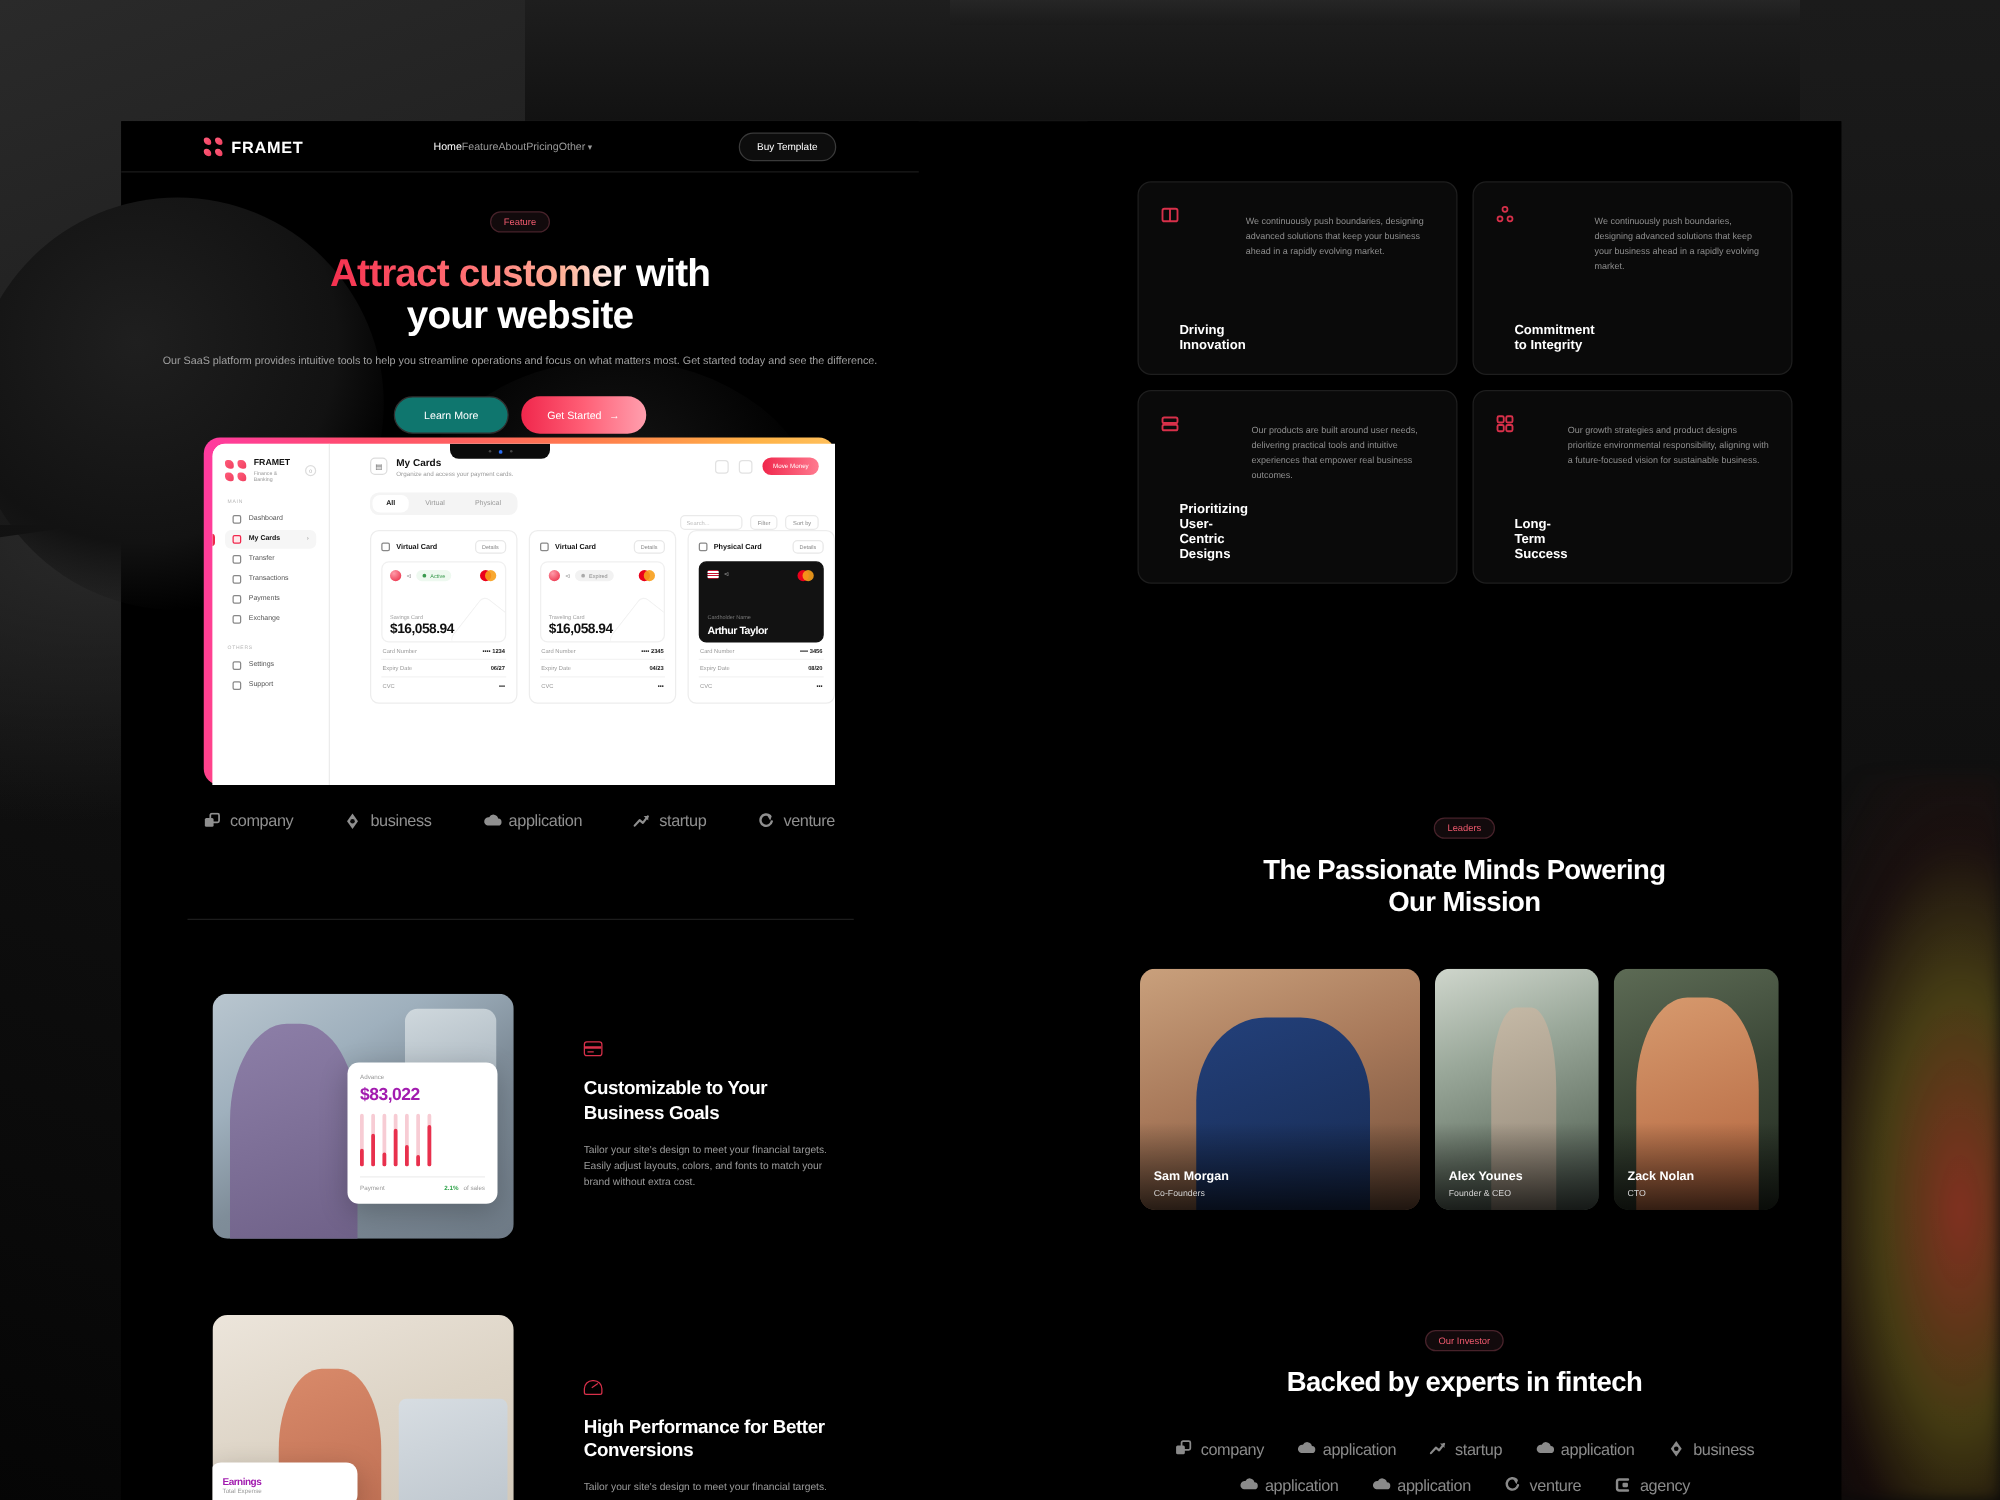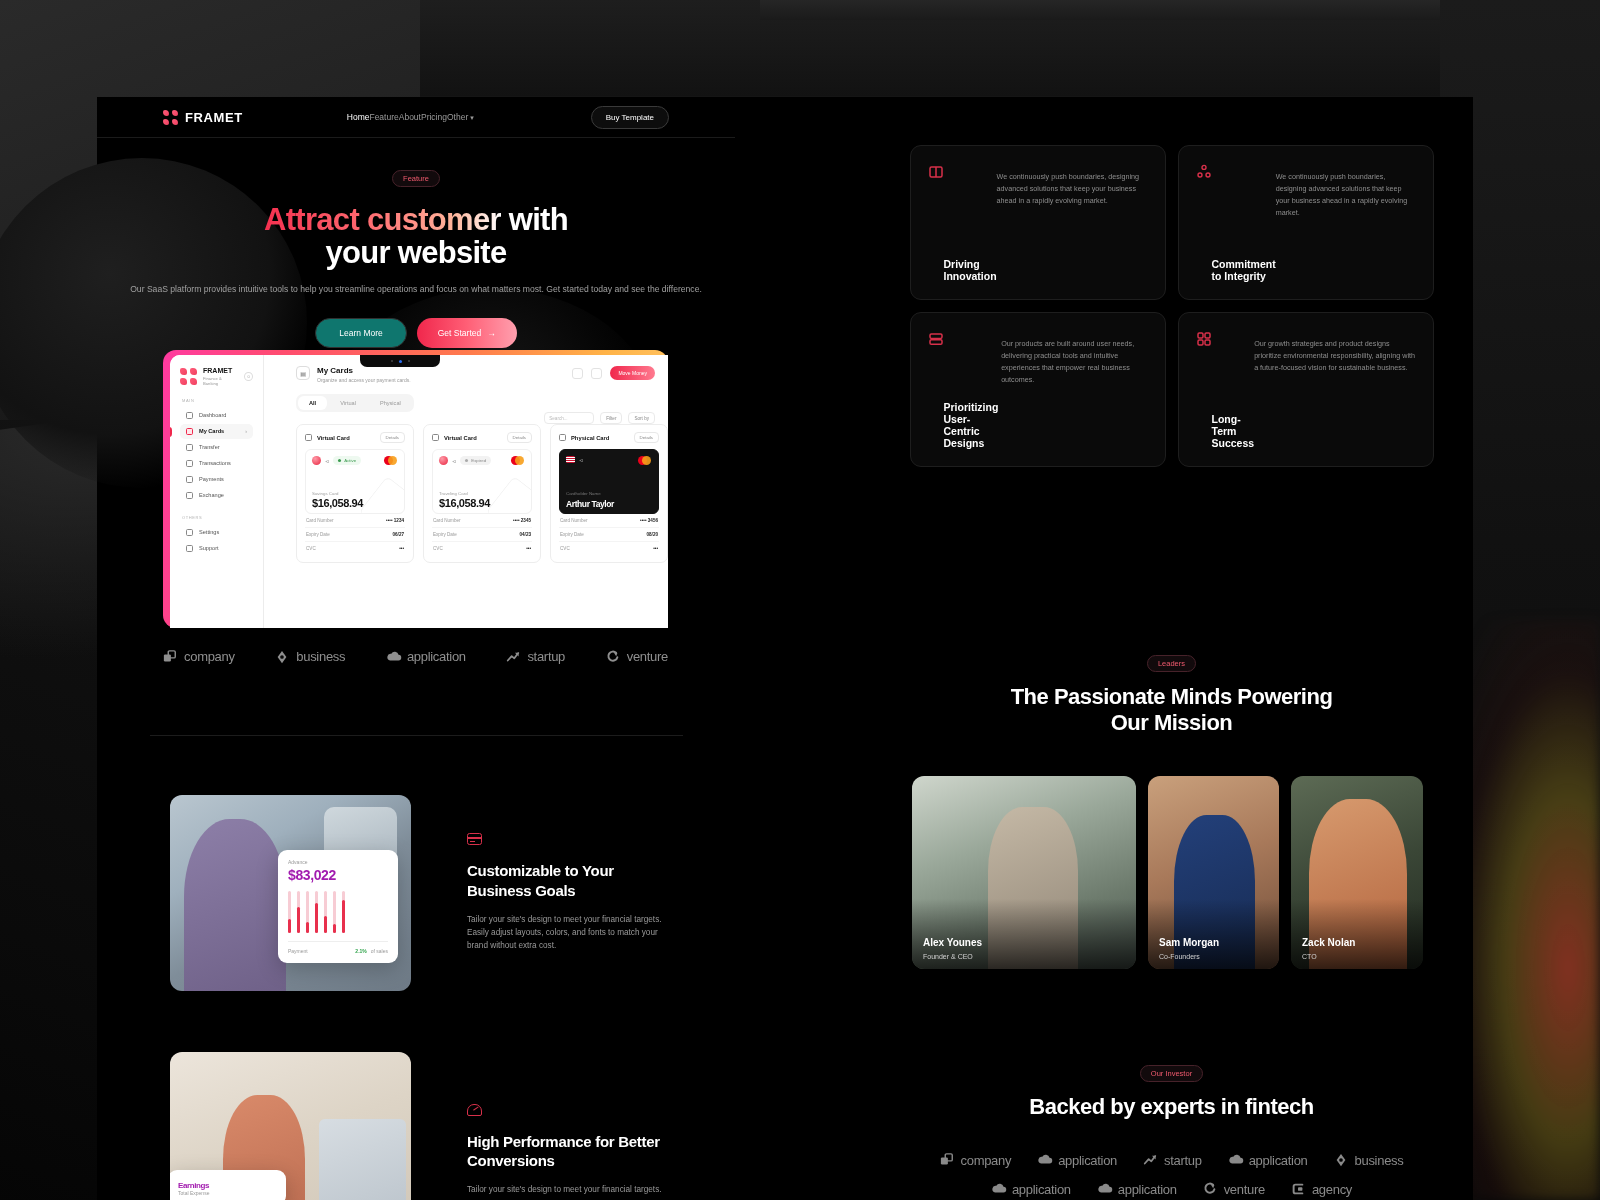--- a/index.html
+++ b/index.html
@@ -670,16 +670,16 @@
       </div>
       <div id="team">
         <div class="tcard">
+          <div class="tph b"></div>
+          <div class="tshade"></div>
+          <div class="tname">Sam Morgan</div>
+          <div class="trole">Co-Founders</div>
+        </div>
+        <div class="tcard">
           <div class="tph a"></div>
           <div class="tshade"></div>
           <div class="tname">Alex Younes</div>
           <div class="trole">Founder &amp; CEO</div>
-        </div>
-        <div class="tcard">
-          <div class="tph b"></div>
-          <div class="tshade"></div>
-          <div class="tname">Sam Morgan</div>
-          <div class="trole">Co-Founders</div>
         </div>
         <div class="tcard">
           <div class="tph c"></div>

